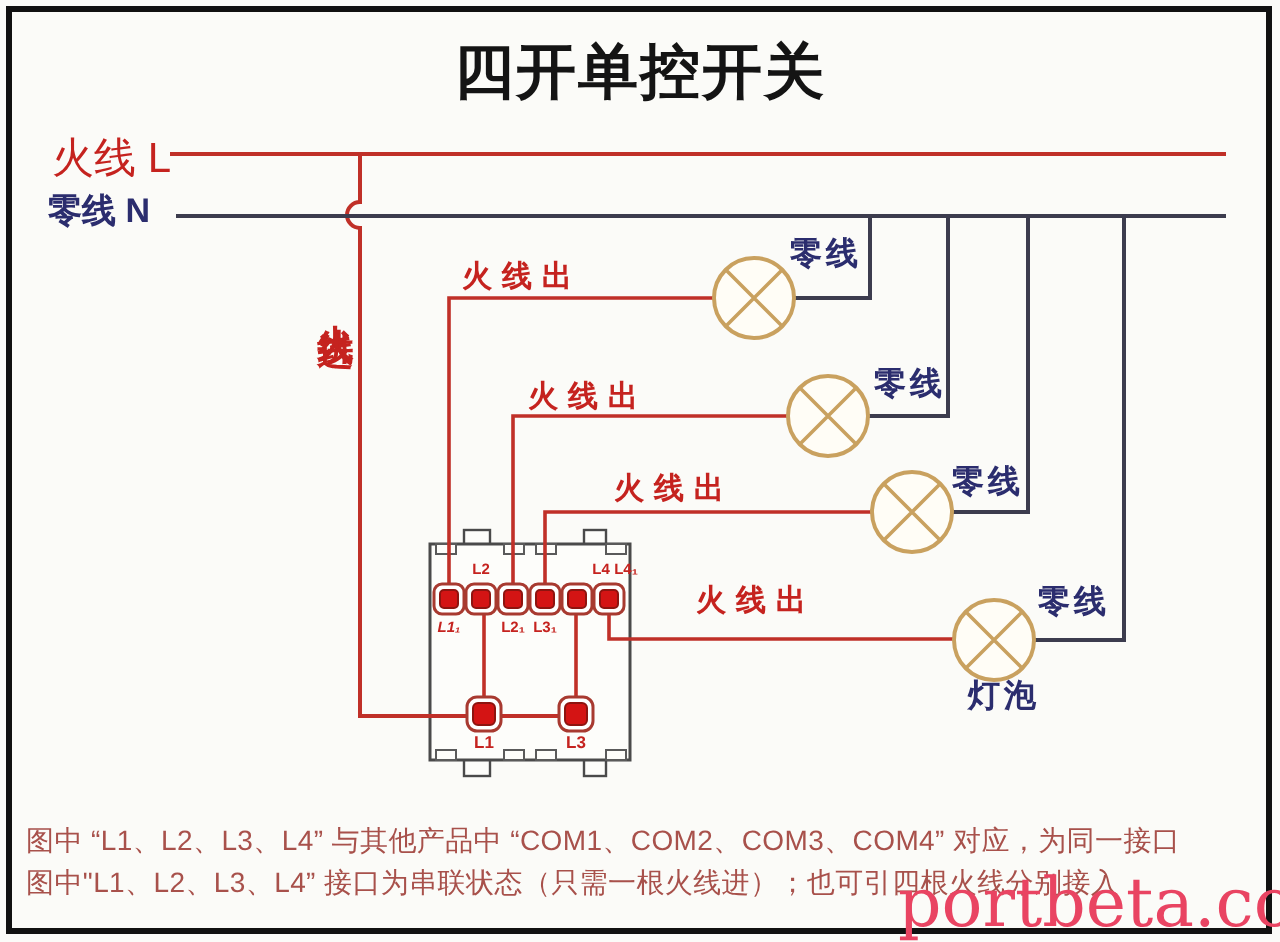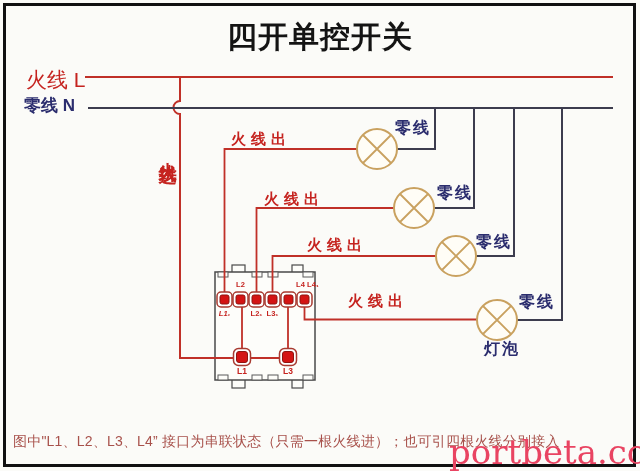--- a/index.html
+++ b/index.html
@@ -145,6 +145,7 @@
   <div class="lbl term-label term-label-lg" style="left:242px;top:367px;text-align:right;">L1</div>
   <div class="lbl term-label term-label-lg" style="left:288px;top:367px;">L3</div>
 
+  <div class="lbl note note-1">图中 “L1、L2、L3、L4” 与其他产品中 “COM1、COM2、COM3、COM4” 对应，为同一接口</div>
   <div class="lbl note note-2">图中"L1、L2、L3、L4” 接口为串联状态（只需一根火线进）；也可引四根火线分别接入</div>
 
   <div class="lbl watermark">portbeta.com</div>

